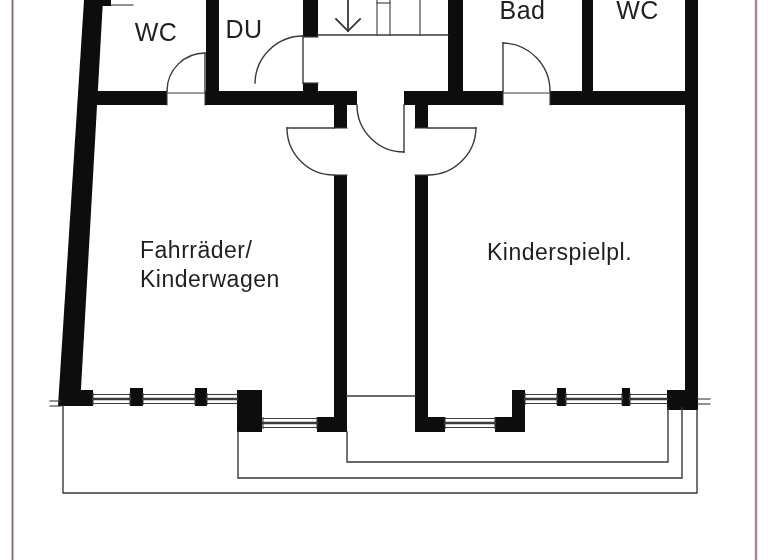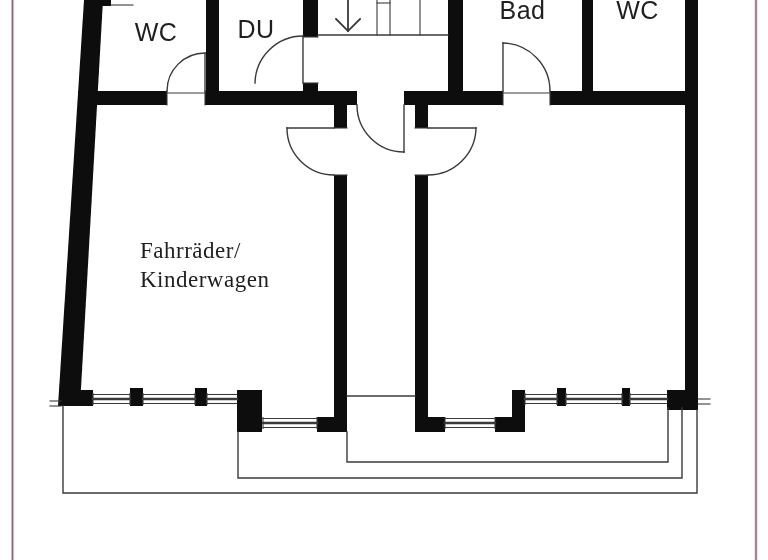--- a/index.html
+++ b/index.html
@@ -207,7 +207,7 @@
 
   <div class="room-label" style="left:134px;top:19px;width:44px;">WC</div>
 
-  <div class="room-label" style="left:236px;top:16px;width:40px;">DU</div>
+  <div class="room-label" style="left:224px;top:16px;width:40px;">DU</div>
 
   <div class="room-label" style="left:494px;top:-3px;width:57px;">Bad</div>
 

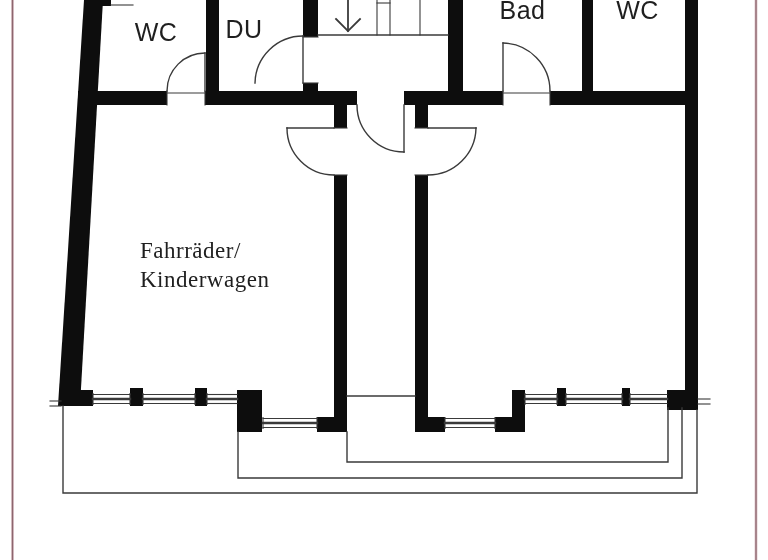--- a/index.html
+++ b/index.html
@@ -213,7 +213,7 @@
 
   <div class="room-label" style="left:613px;top:-3px;width:49px;">WC</div>
 
-  <div class="room-label small left-align two-line" style="left:140px;top:238px;font-family:Liberation Serif, serif;">
+  <div class="room-label small left-align two-line" style="left:140px;top:238px;">
     <div>Fahrräder/</div>
     <div>Kinderwagen</div>
   </div>

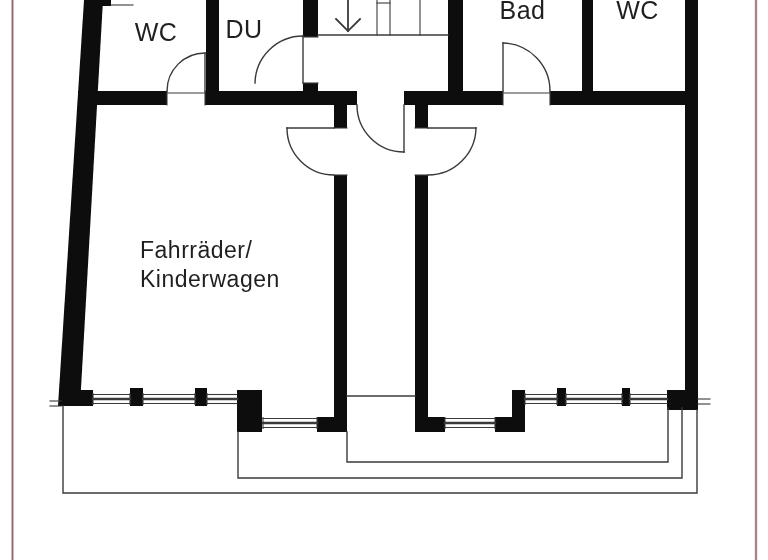--- a/index.html
+++ b/index.html
@@ -218,6 +218,7 @@
     <div>Kinderwagen</div>
   </div>
 
+  <div class="room-label small left-align" style="left:487px;top:240px;">Kinderspielpl.</div>
 
 </div>
 

